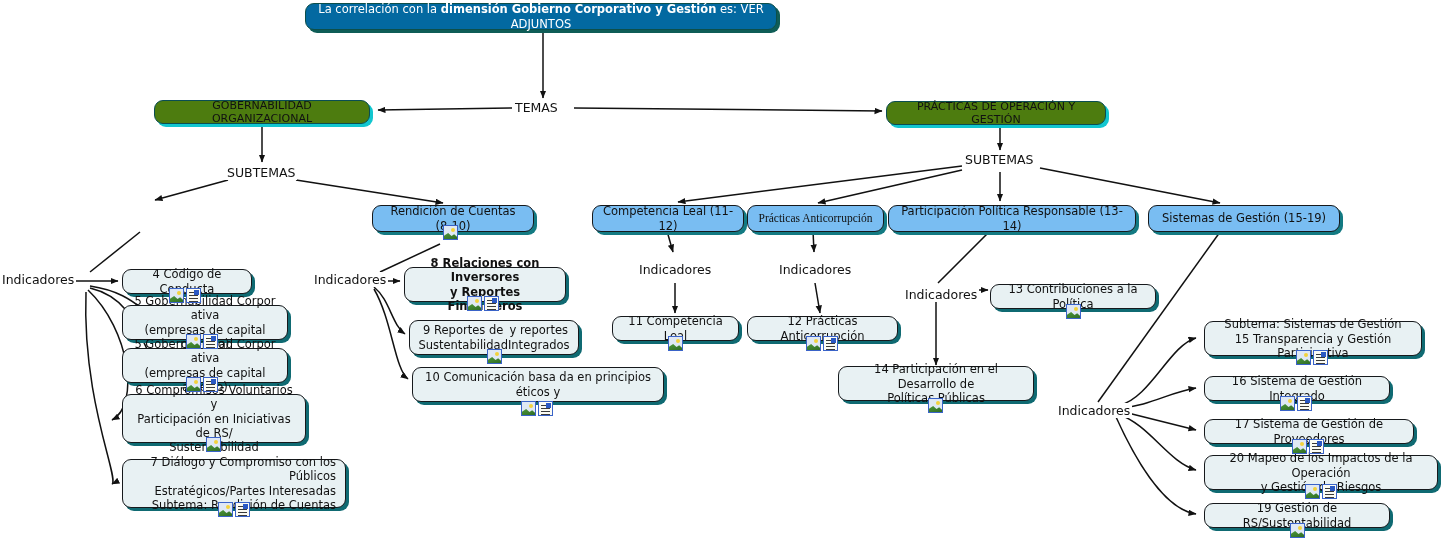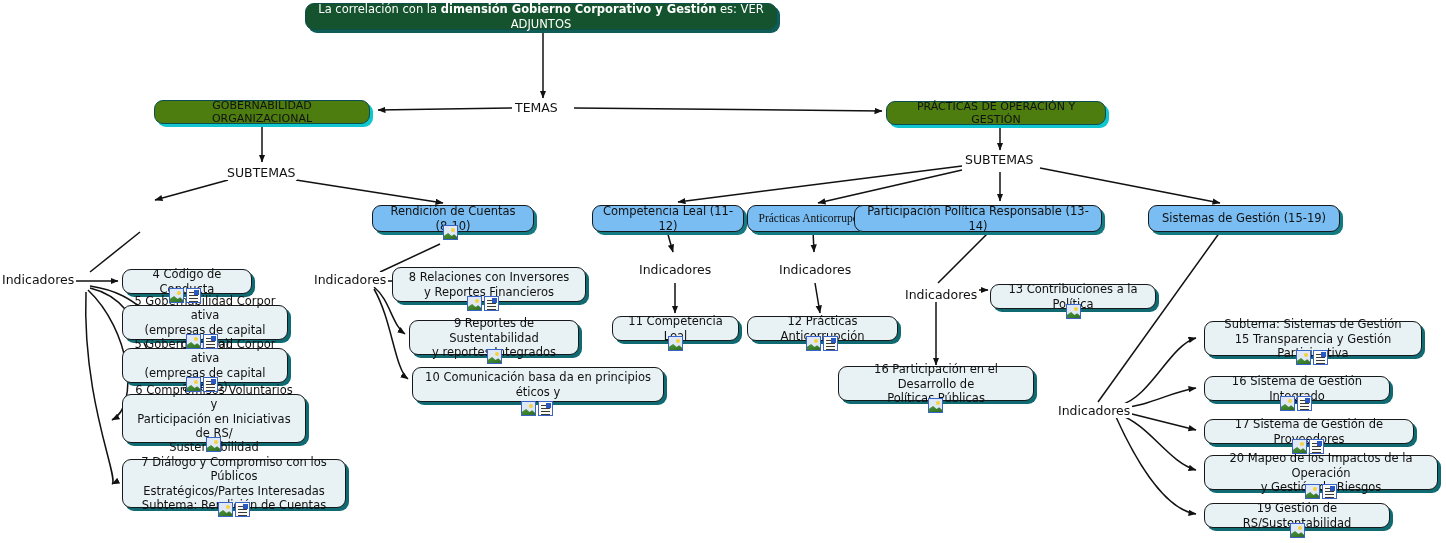--- a/index.html
+++ b/index.html
@@ -38,7 +38,7 @@
   }
   
   .node.root {
-    background: #14532d;
+    background: #0369a1;
     color: #ffffff;
     border-color: #0d4f4a;
     box-shadow: 3px 3px 0 0 #0f5d57;

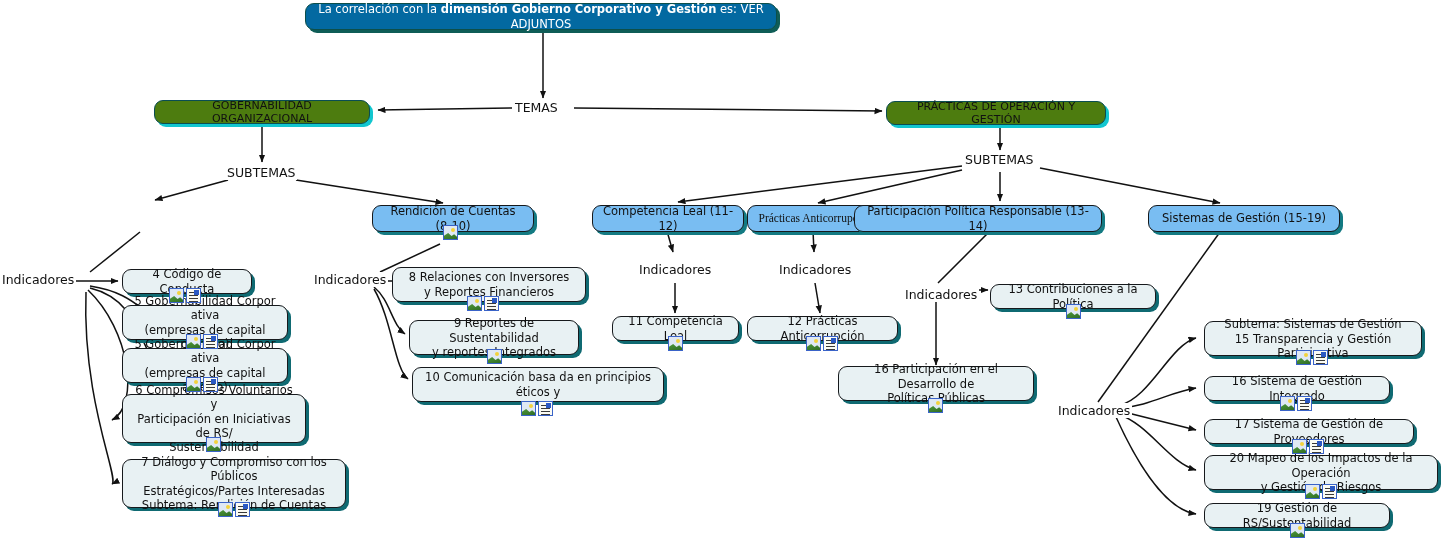--- a/index.html
+++ b/index.html
@@ -232,7 +232,7 @@
     <span class="label">Prácticas Anticorrupción</span>
   </div>
 
-  <div class="node subtopic" style="left:854px; top:205px; width:248px; height:27px;">
+  <div class="node subtopic" style="left:888px; top:205px; width:248px; height:27px;">
     <span class="label">Participación Política Responsable (13-14)</span>
   </div>
 

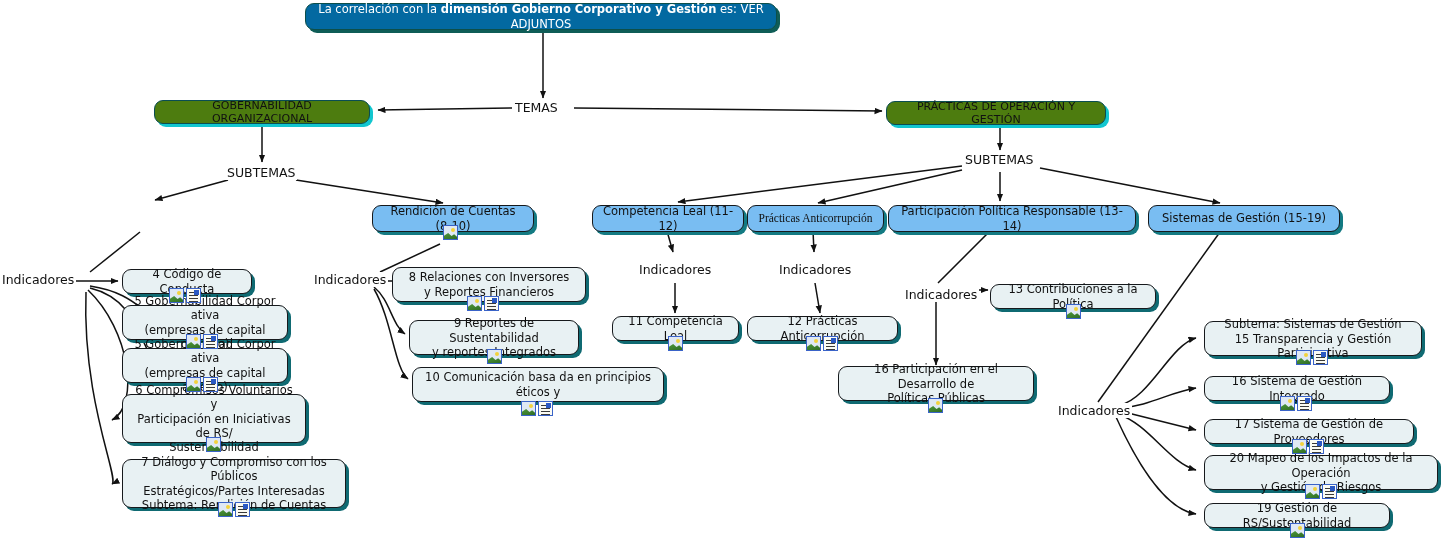--- a/index.html
+++ b/index.html
@@ -285,7 +285,7 @@
     <div class="ico doc"></div>
   </div>
 
-  <div class="node indicator" style="left:392px; top:267px; width:194px; height:35px; flex-direction:column;">
+  <div class="node indicator" style="left:404px; top:267px; width:162px; height:35px; flex-direction:column;font-weight:bold;">
     <span class="label">8 Relaciones con Inversores</span>
     <span class="label">y Reportes Financieros</span>
   </div>

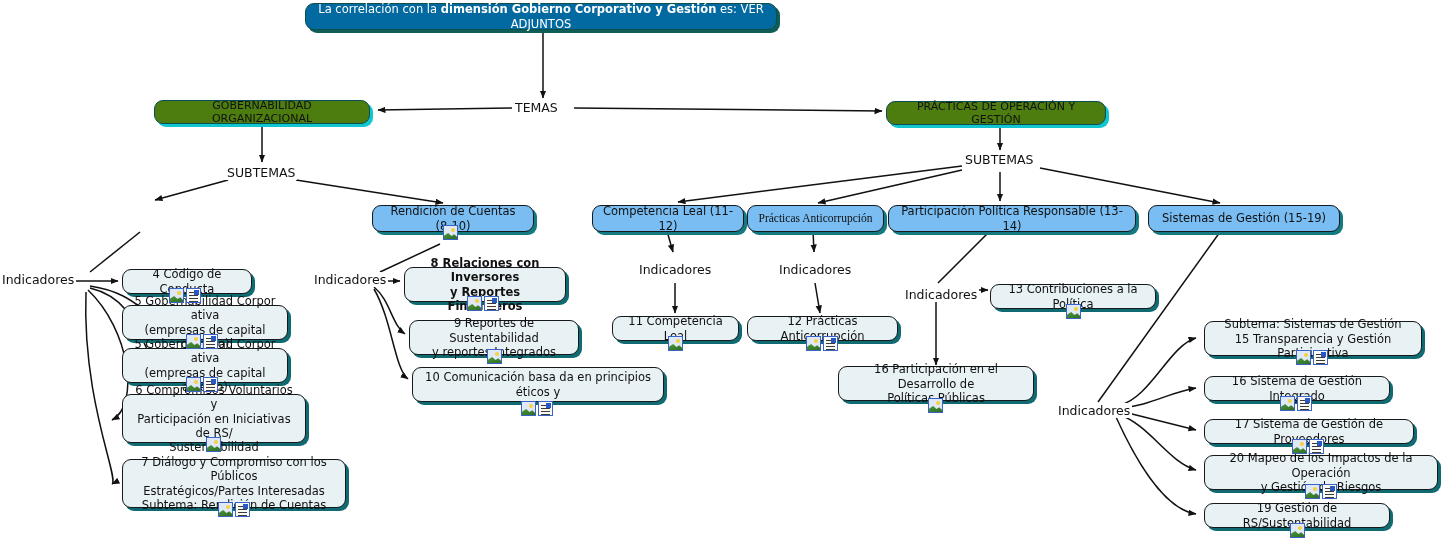--- a/index.html
+++ b/index.html
@@ -294,7 +294,7 @@
     <div class="ico doc"></div>
   </div>
 
-  <div class="node indicator" style="left:409px; top:320px; width:170px; height:35px; flex-direction:column;">
+  <div class="node indicator" style="left:409px; top:320px; width:170px; height:35px; ">
     <span class="label">9 Reportes de Sustentabilidad</span>
     <span class="label">y reportes Integrados</span>
   </div>

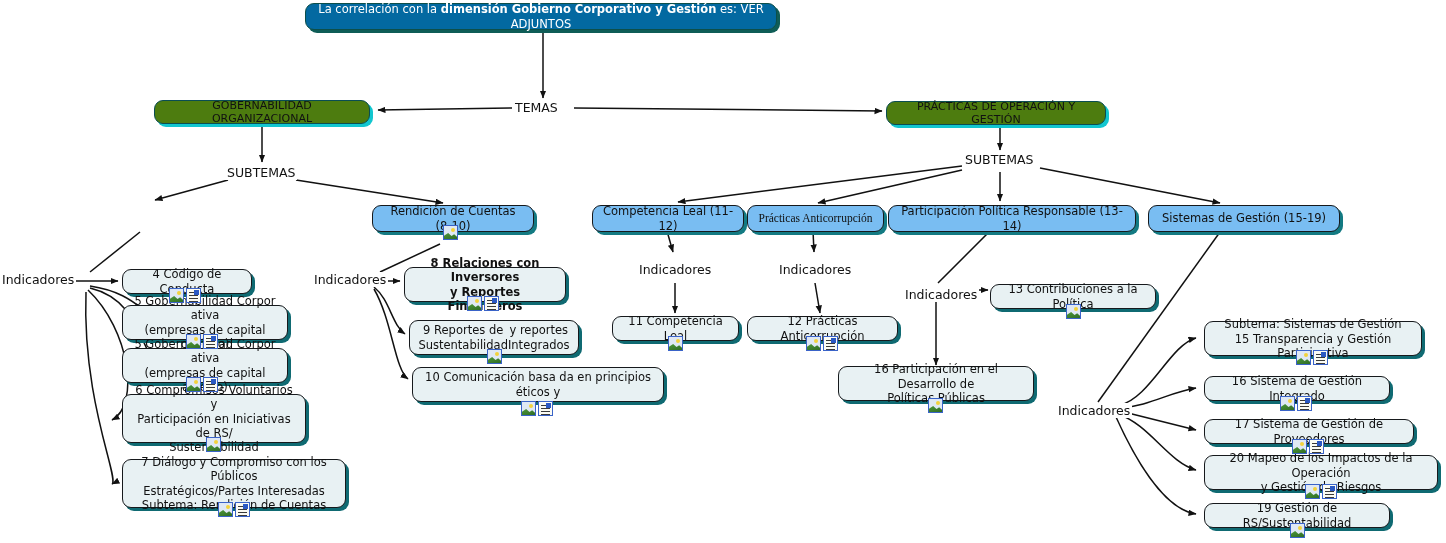--- a/index.html
+++ b/index.html
@@ -333,7 +333,7 @@
   </div>
 
   <div class="node indicator" style="left:838px; top:366px; width:196px; height:35px; flex-direction:column;">
-    <span class="label">16 Participación en el Desarrollo de</span>
+    <span class="label">14 Participación en el Desarrollo de</span>
     <span class="label">Políticas Públicas</span>
   </div>
   <div class="icons" style="left:928px; top:398px;">

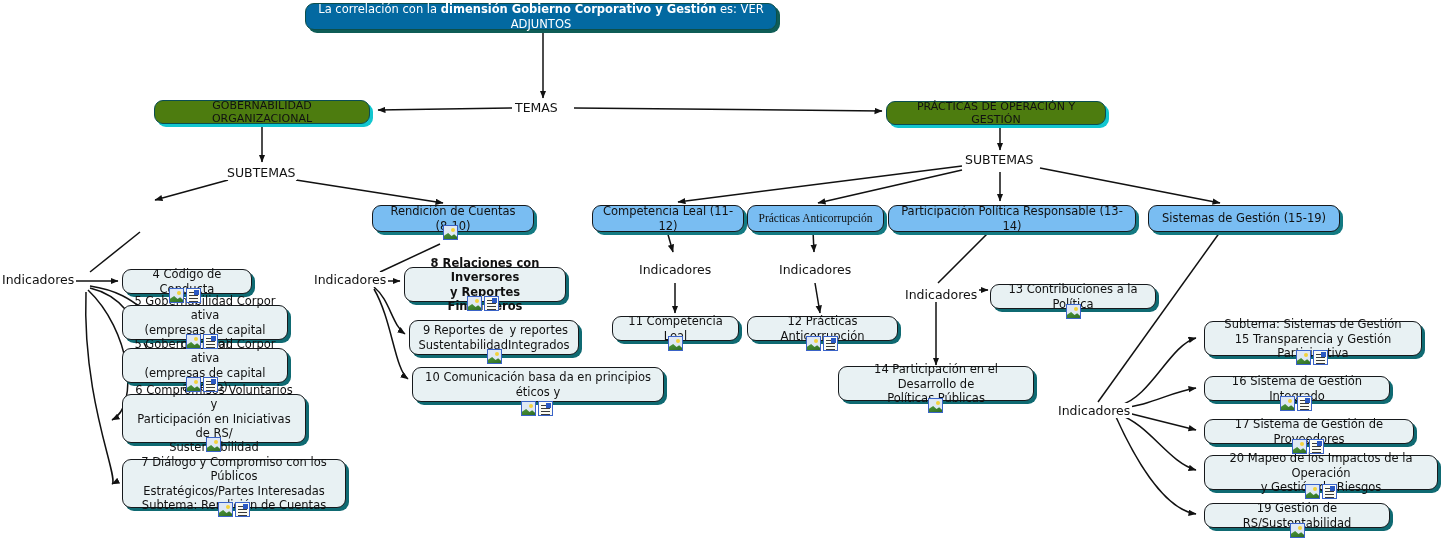--- a/index.html
+++ b/index.html
@@ -275,7 +275,7 @@
     <div class="ico pic"></div>
   </div>
 
-  <div class="node indicator" style="left:122px; top:459px; width:224px; height:49px; flex-direction:column;">
+  <div class="node indicator" style="left:122px; top:459px; width:224px; height:49px; flex-direction:column;text-align:right;">
     <span class="label">7 Diálogo y Compromiso con los Públicos</span>
     <span class="label">Estratégicos/Partes Interesadas</span>
     <span class="label">Subtema: Rendición de Cuentas</span>

